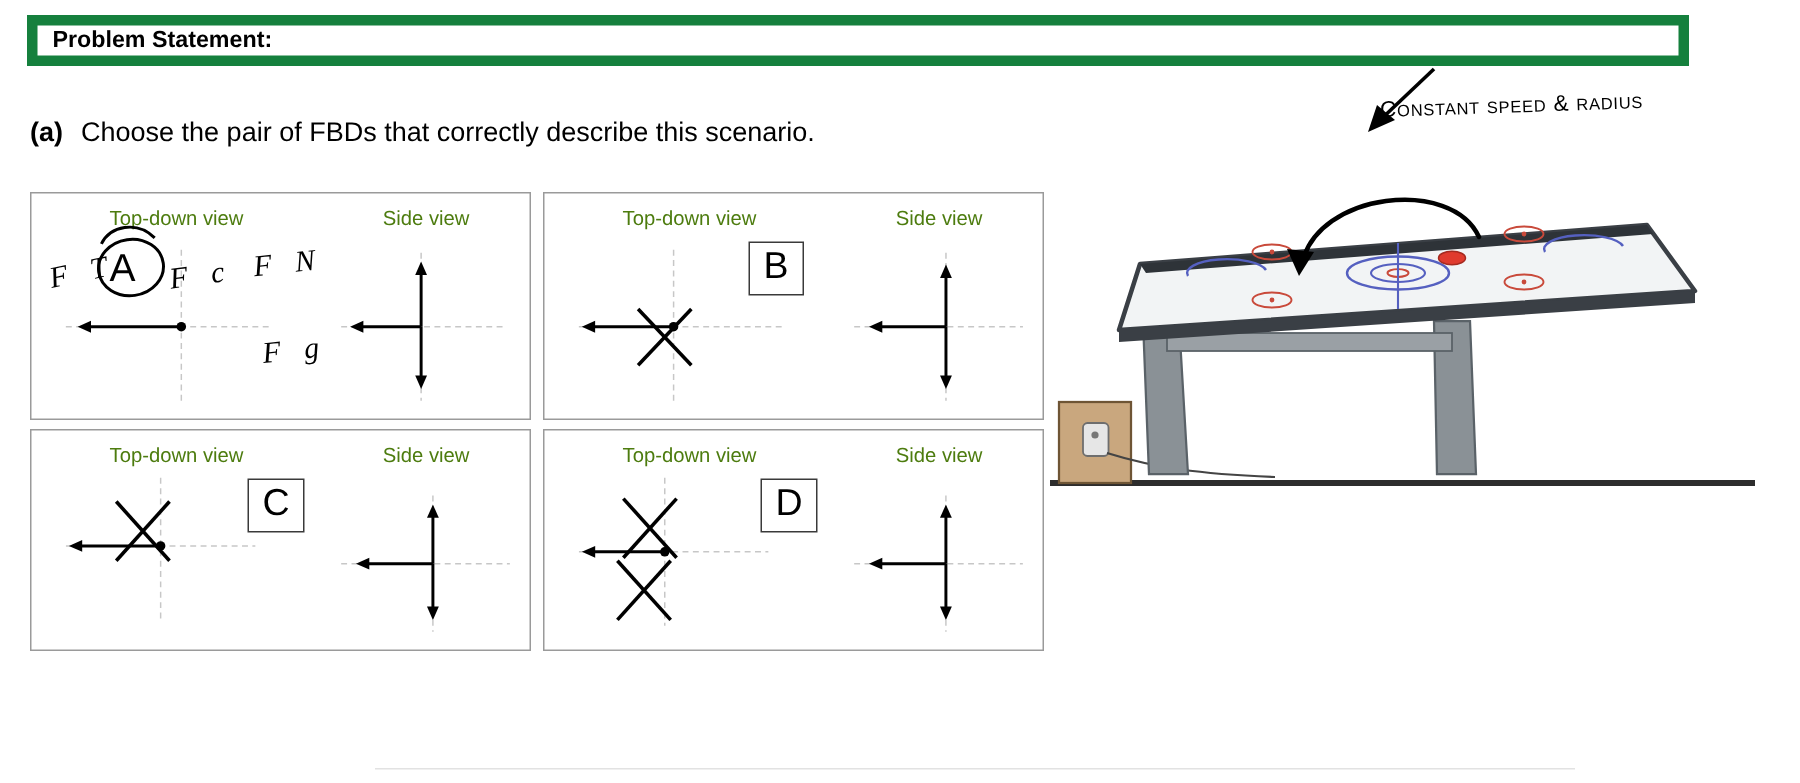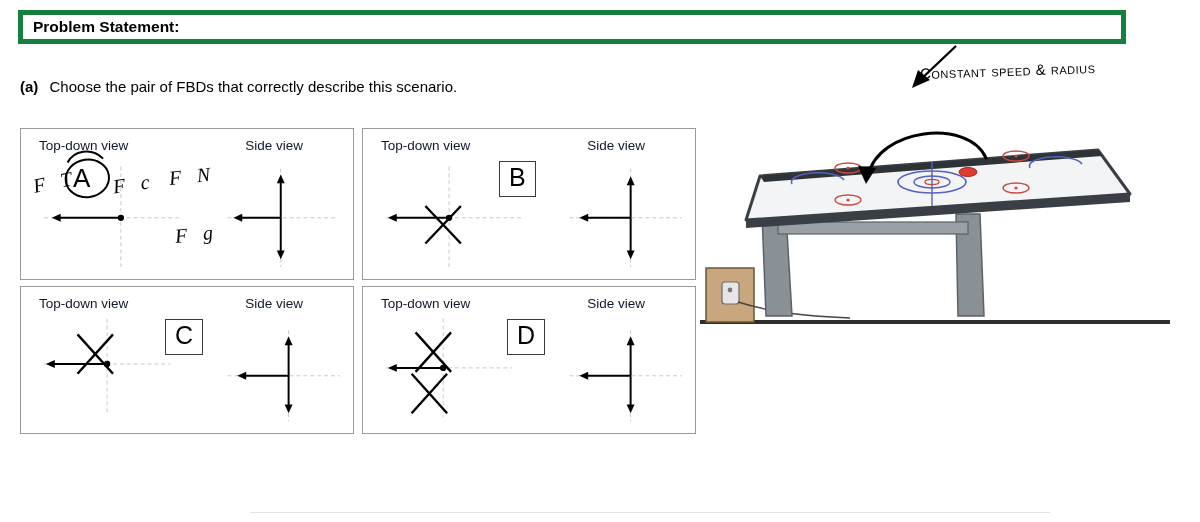--- a/index.html
+++ b/index.html
@@ -23,7 +23,7 @@
     top: 10px;
     width: 1108px;
     height: 34px;
-    border: 5px solid #15803d;
+    border: 7px solid #15803d;
     box-sizing: border-box;
     display: flex;
     align-items: center;

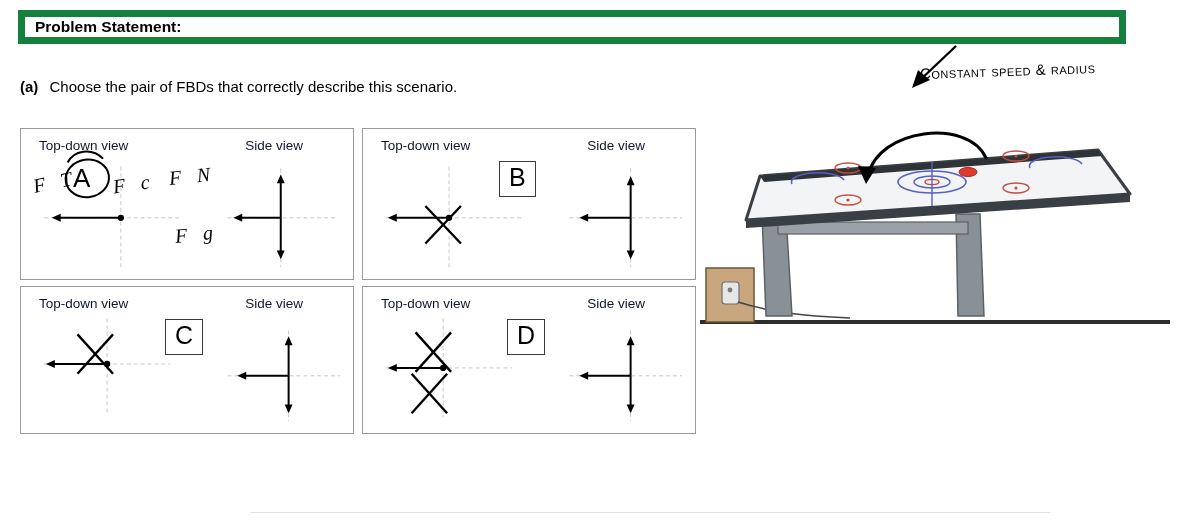--- a/index.html
+++ b/index.html
@@ -41,7 +41,7 @@
     position: absolute;
     left: 20px;
     top: 78px;
-    font-size: 15px;
+    font-size: 18px;
     white-space: nowrap;
   }
   .part-a .letter { font-weight: bold; margin-right: 7px; }

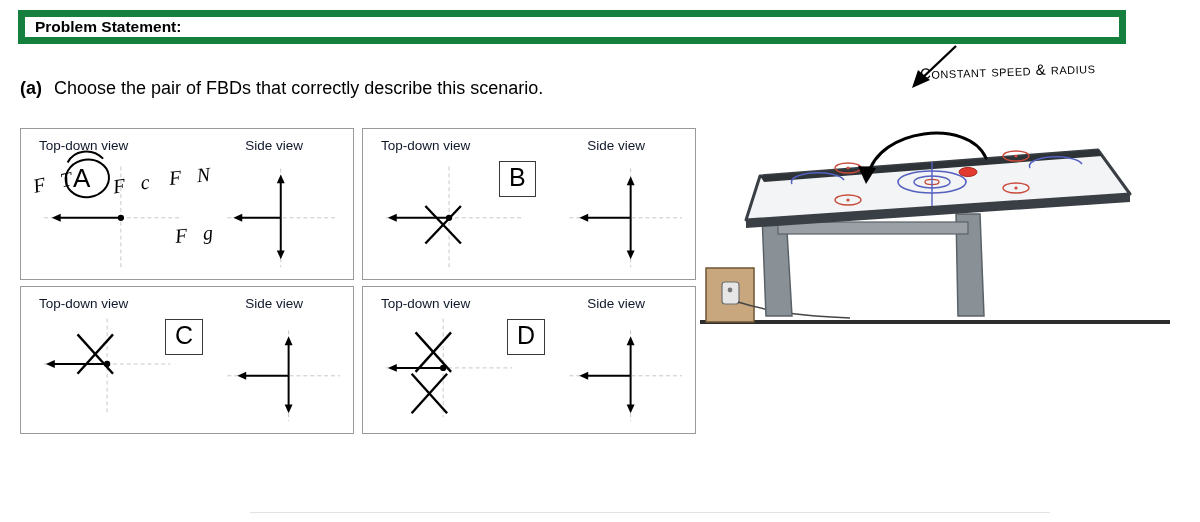--- a/index.html
+++ b/index.html
@@ -61,8 +61,9 @@
   .view-label {
     position: absolute;
     font-size: 13.5px;
-    color: #0f172a;
+    color: #4d7c0f;
     white-space: nowrap;
+    margin-left: 34px;
   }
   .view-label.left  { left: 18px;  top: 9px; }
   .view-label.right { right: 50px; top: 9px; }

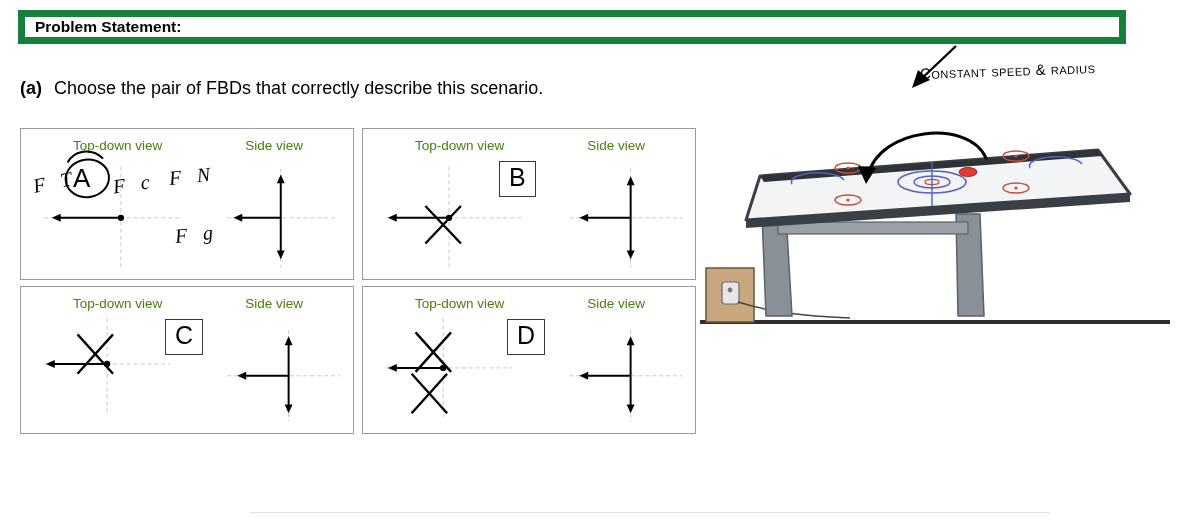--- a/index.html
+++ b/index.html
@@ -66,7 +66,7 @@
     margin-left: 34px;
   }
   .view-label.left  { left: 18px;  top: 9px; }
-  .view-label.right { right: 50px; top: 9px; }
+  .view-label.right { right: 40px; top: 9px; }
 
   .letter-badge {
     position: absolute;

